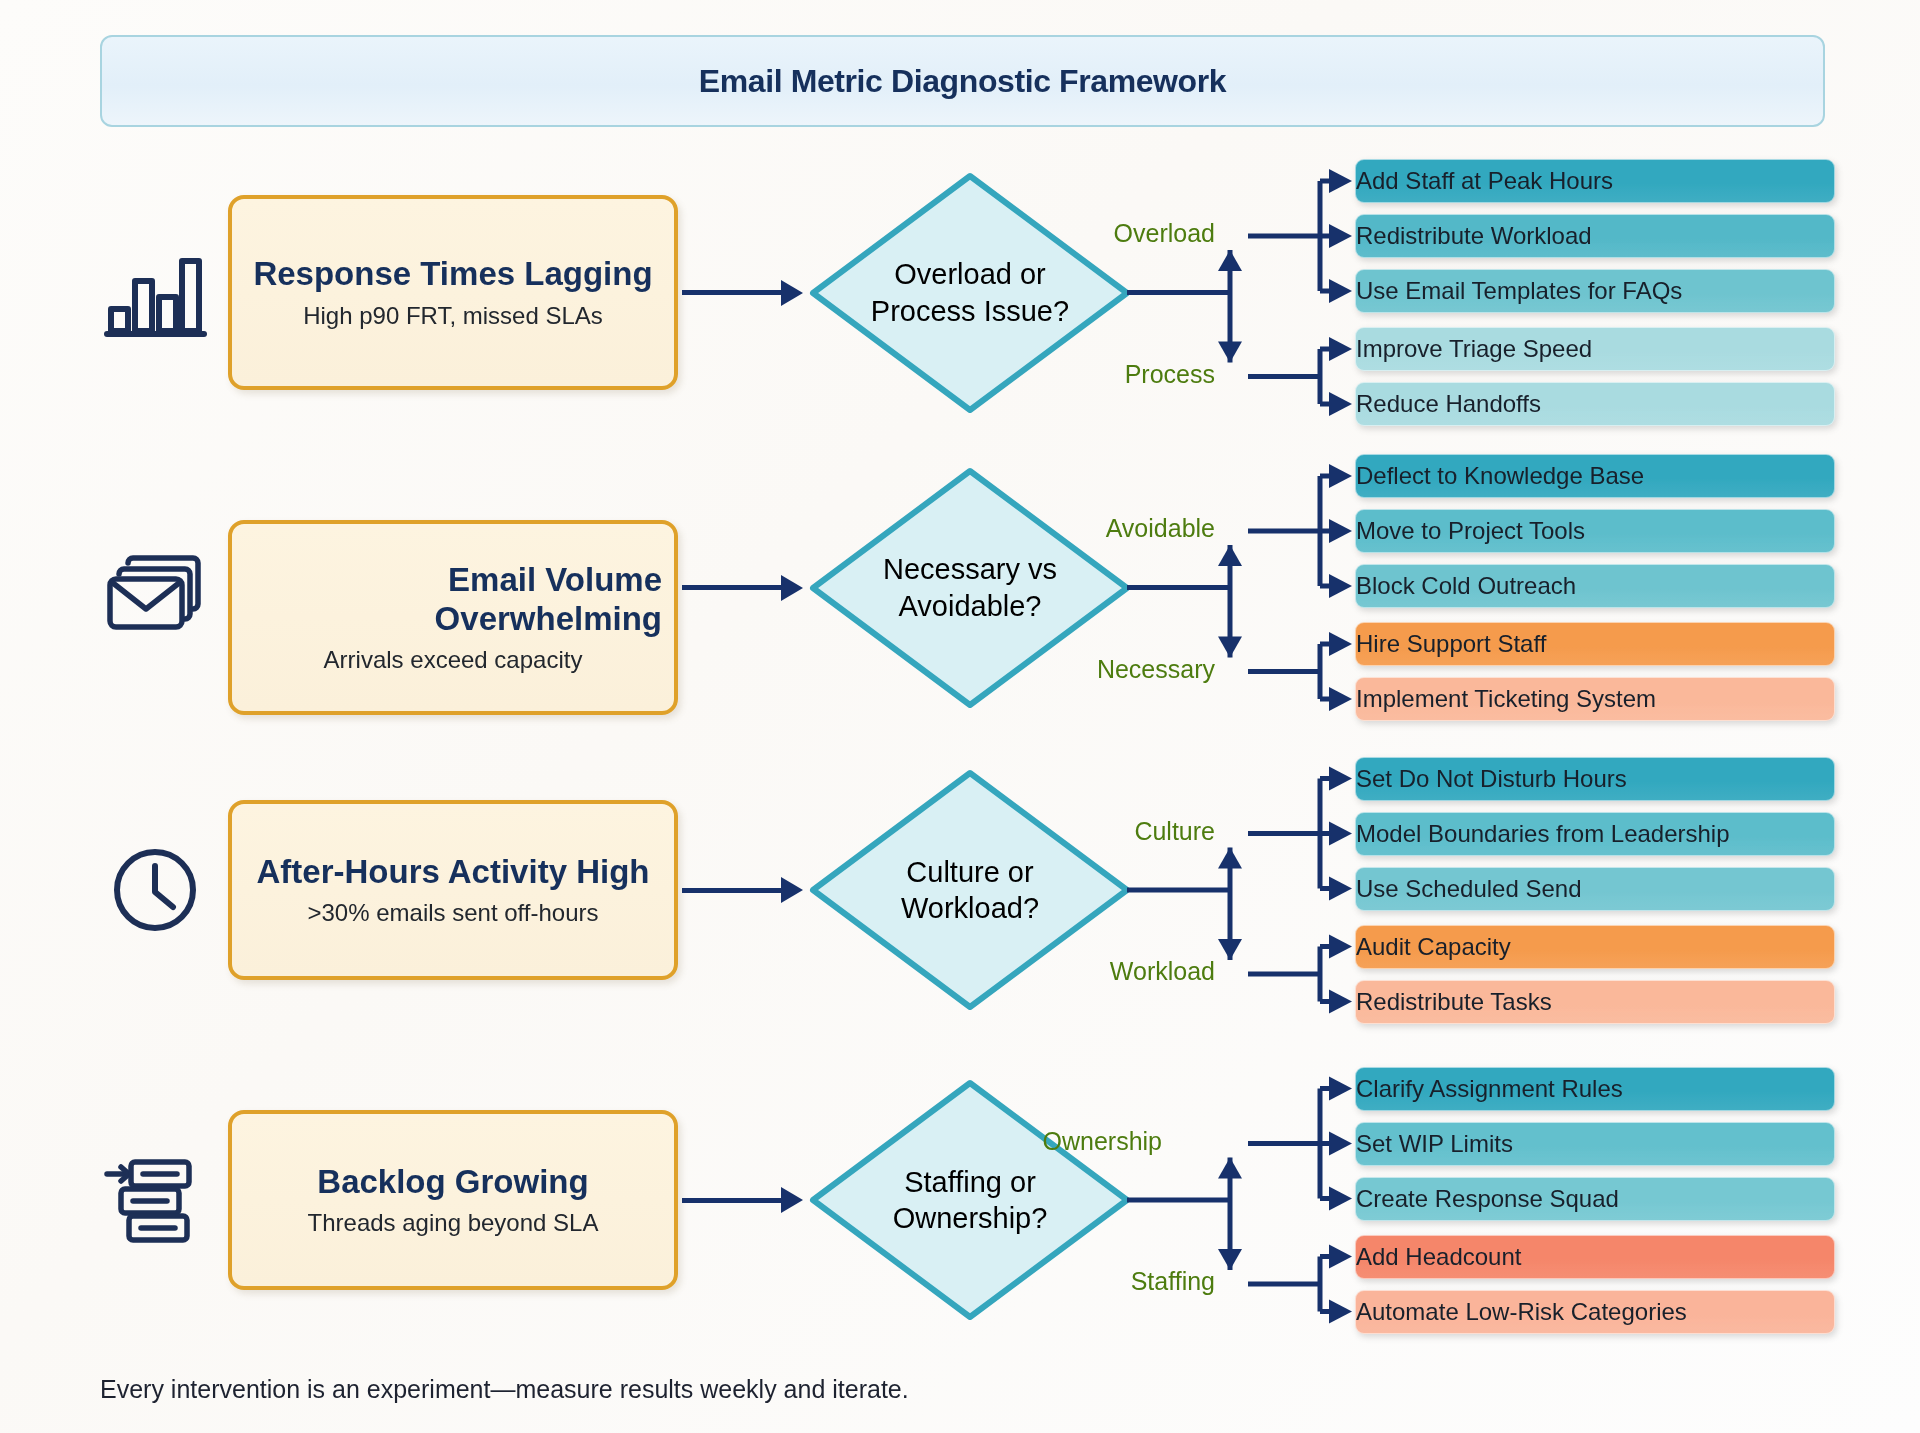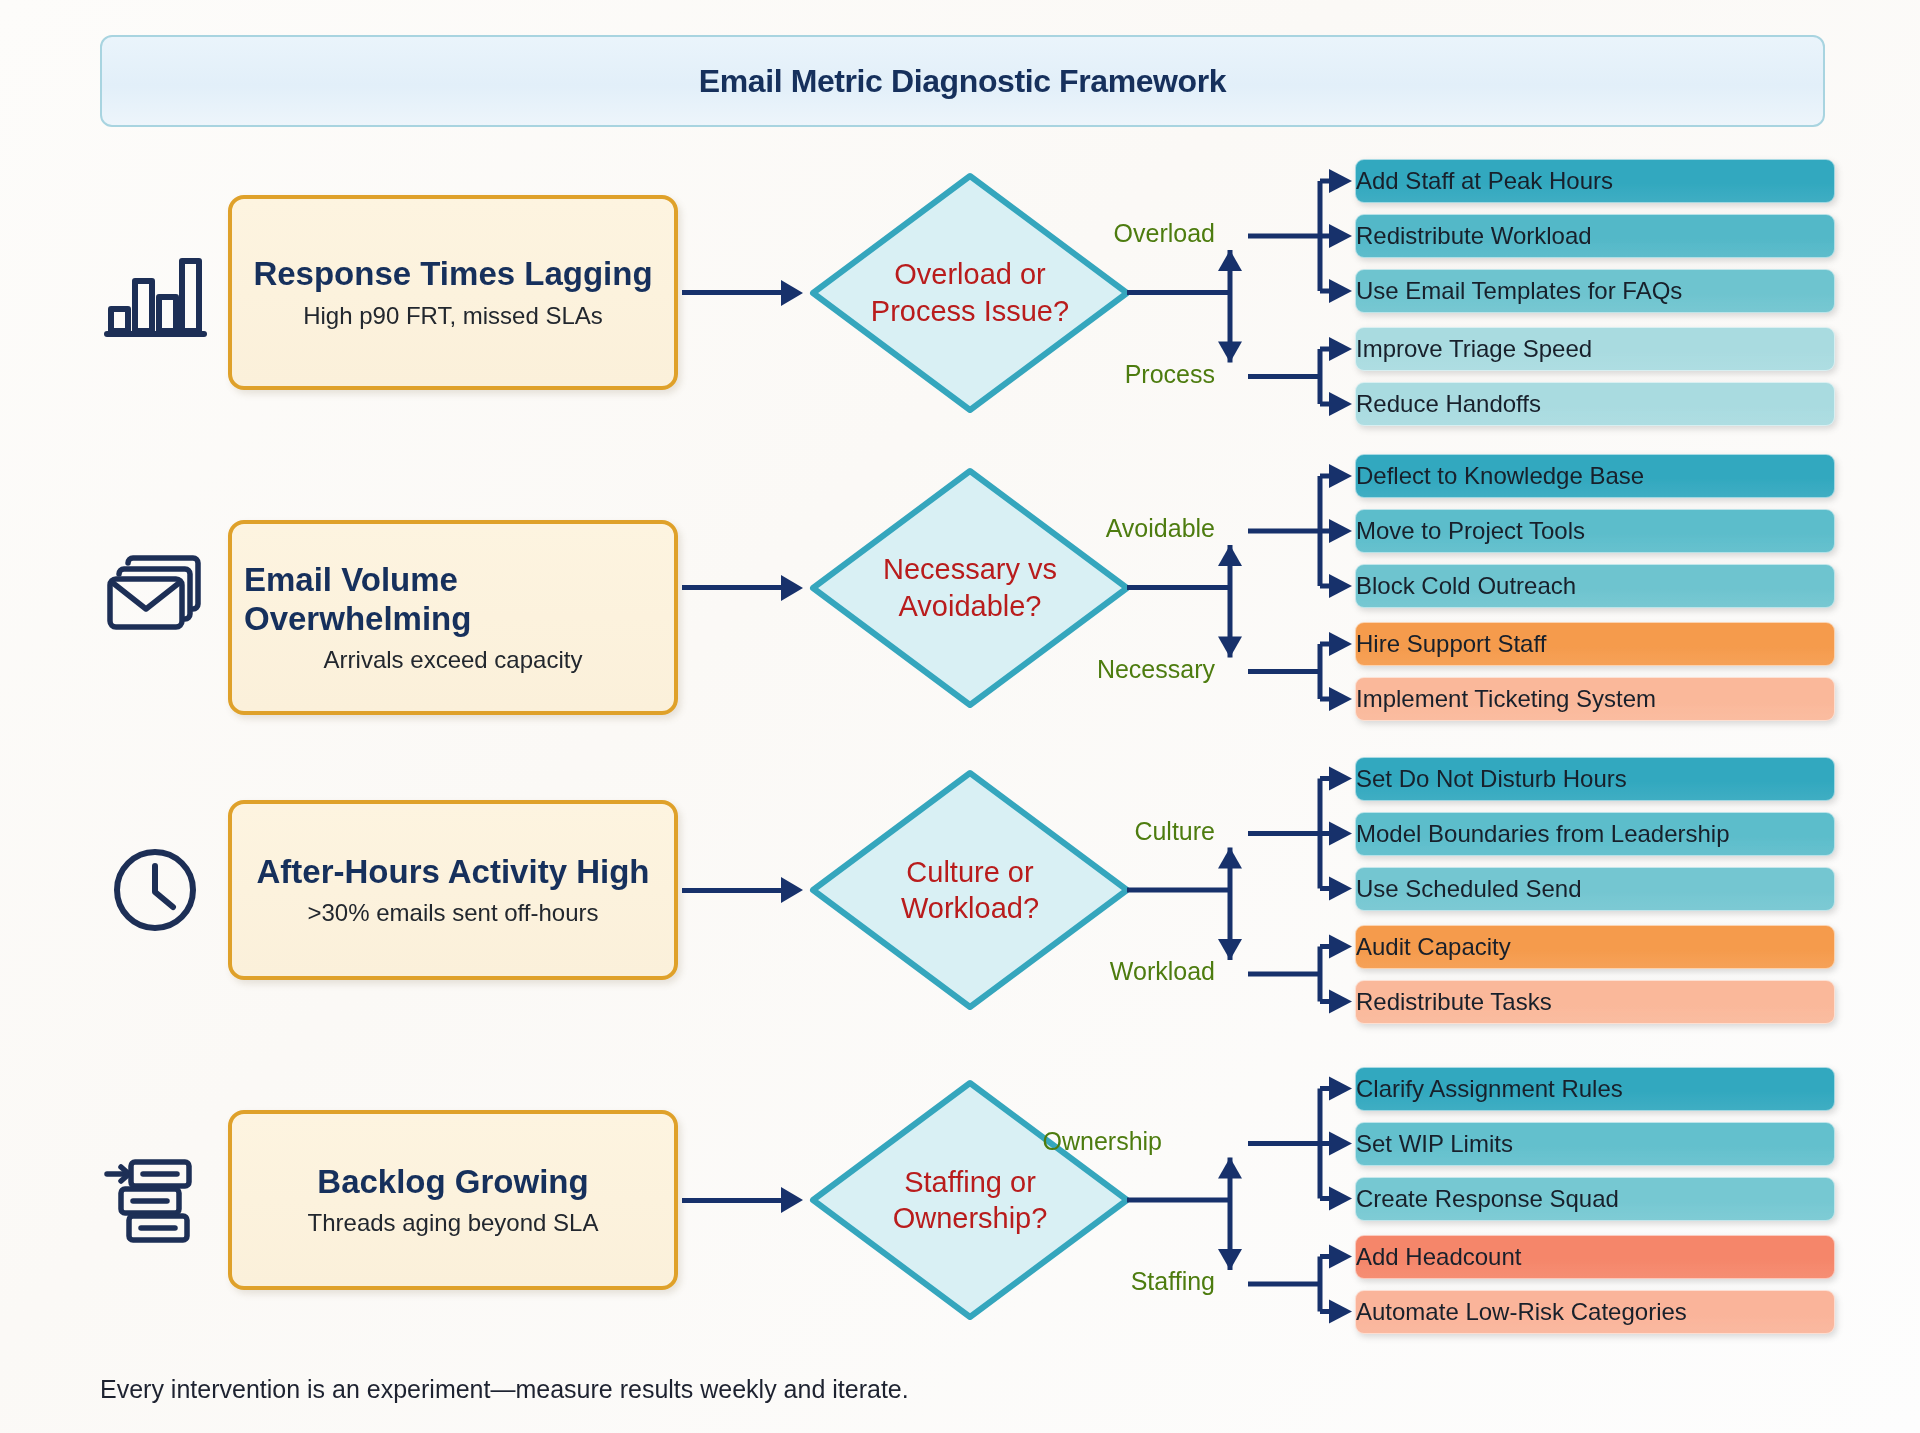--- a/index.html
+++ b/index.html
@@ -77,7 +77,7 @@
     font-size: 33px;
     font-weight: bold;
     color: #16305c;
-    text-align: left;
+    text-align: right;
     line-height: 1.18;
   }
   .problem-sub {

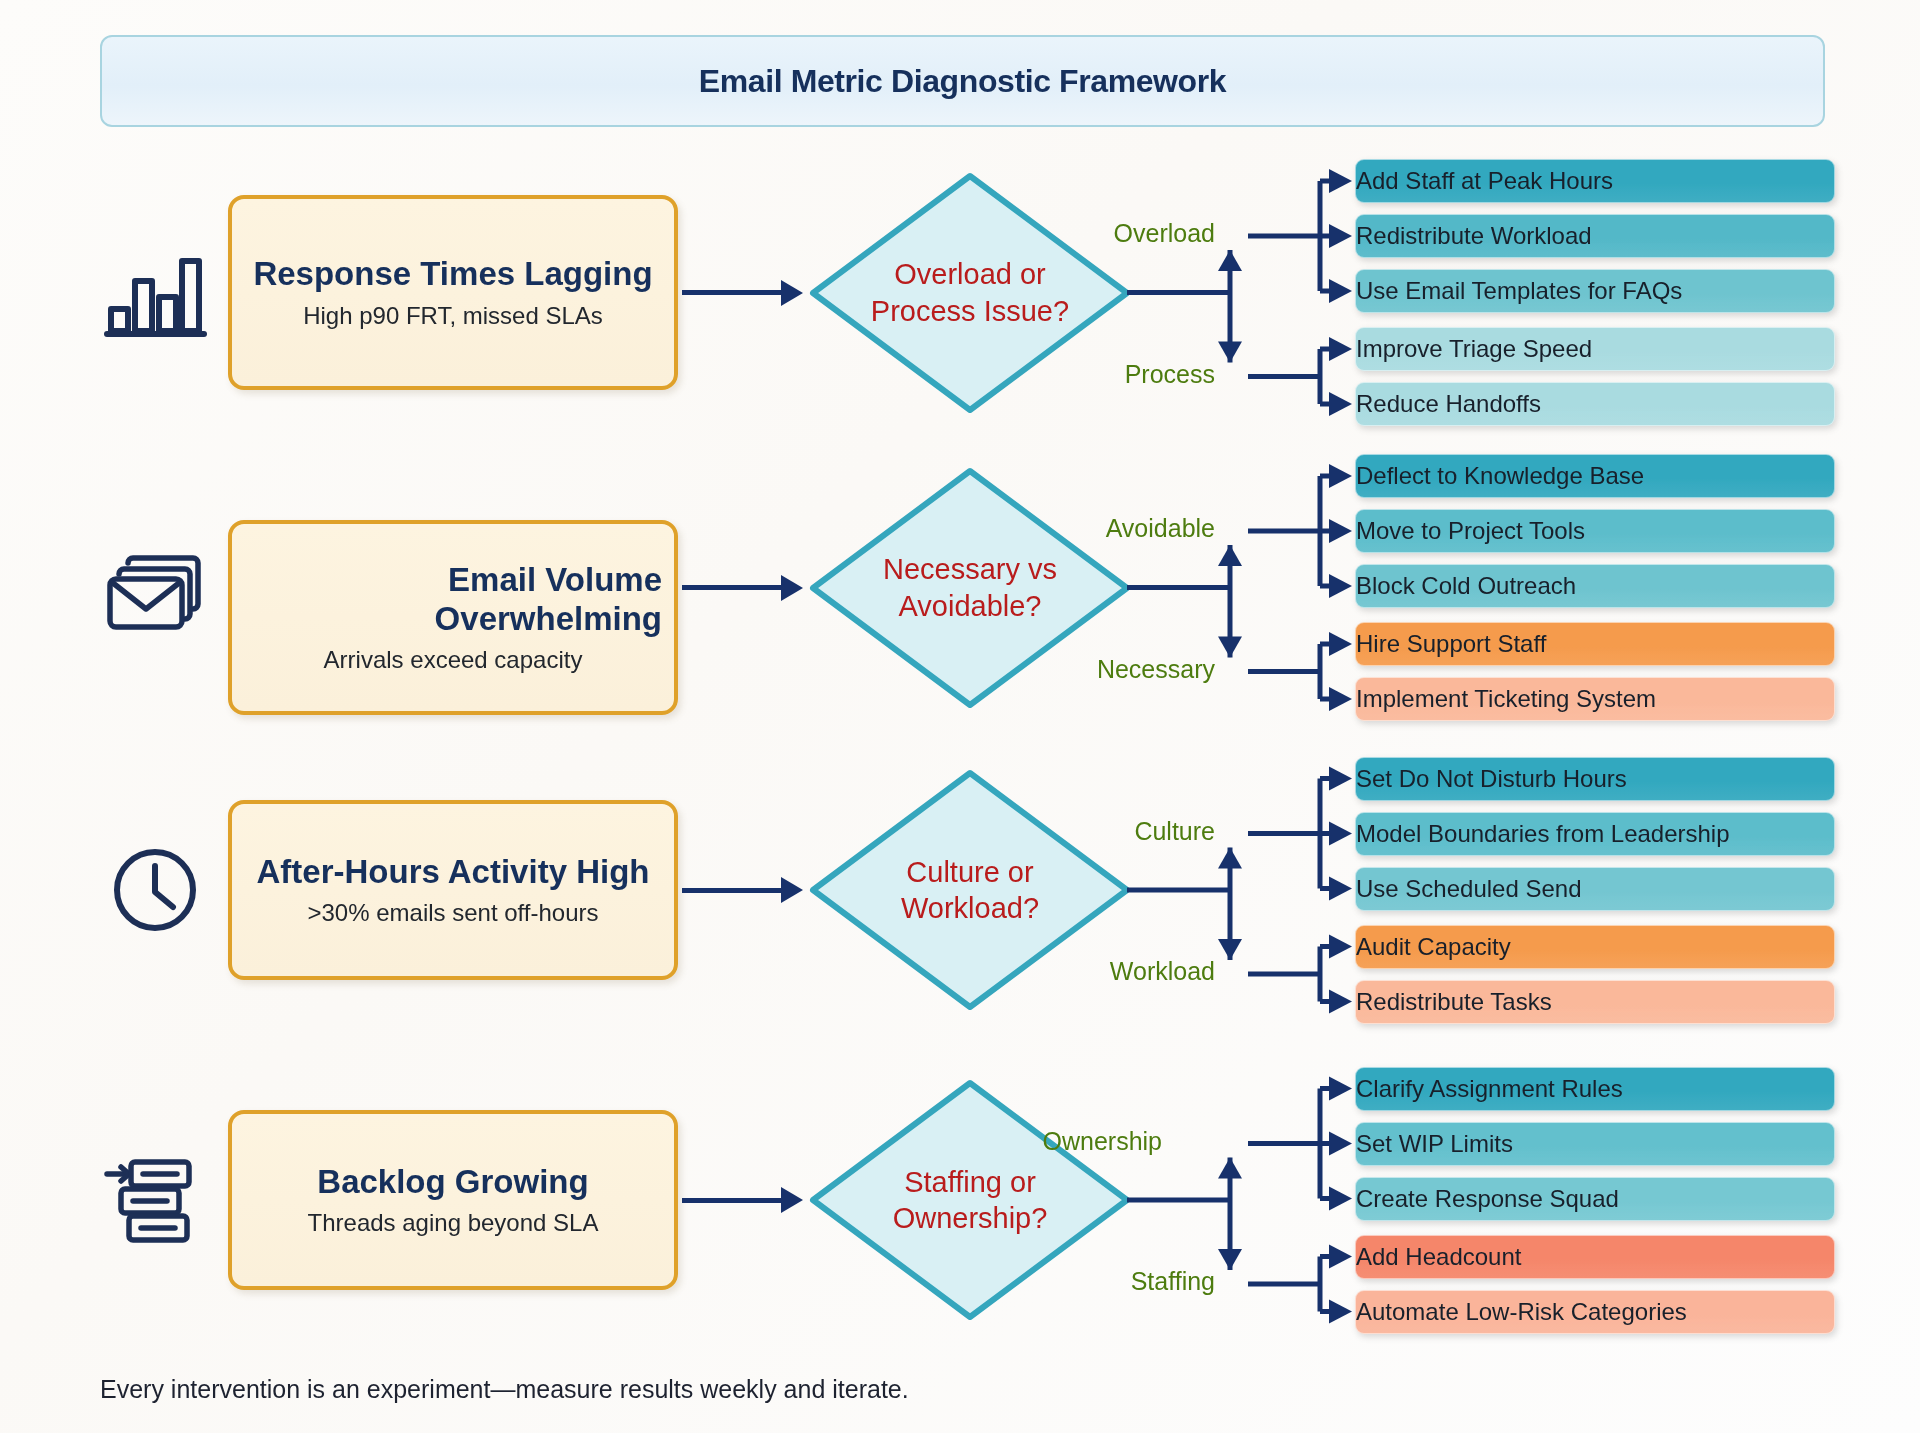--- a/index.html
+++ b/index.html
@@ -126,7 +126,7 @@
     align-items: center;
     justify-content: center;
     font-size: 29px;
-    color: #b91c1c;
+    color: #000000;
     text-align: center;
     line-height: 1.25;
   }

